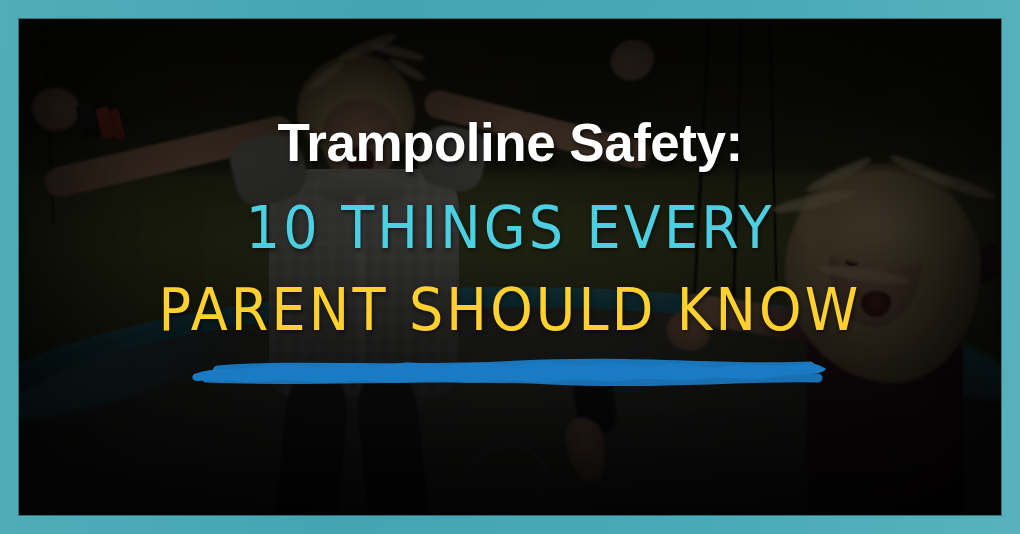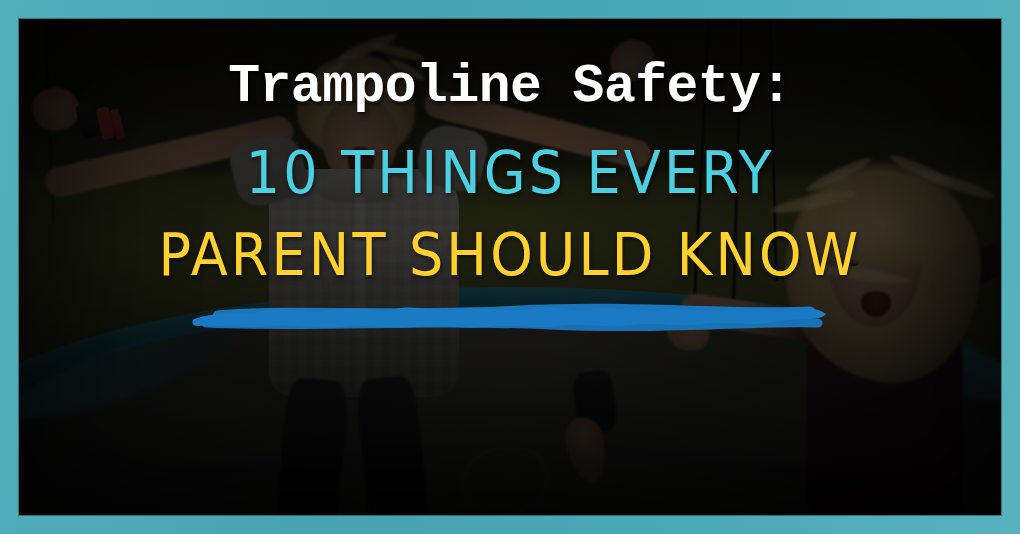--- a/index.html
+++ b/index.html
@@ -388,8 +388,8 @@
   }
 
   .headline {
-    margin-top:42px;
-    font-family:Liberation Mono, monospace;
+    margin-top:97px;
+    font-family:Liberation Sans, sans-serif;
     font-weight:700;
     font-size:53px;
     line-height:1;

